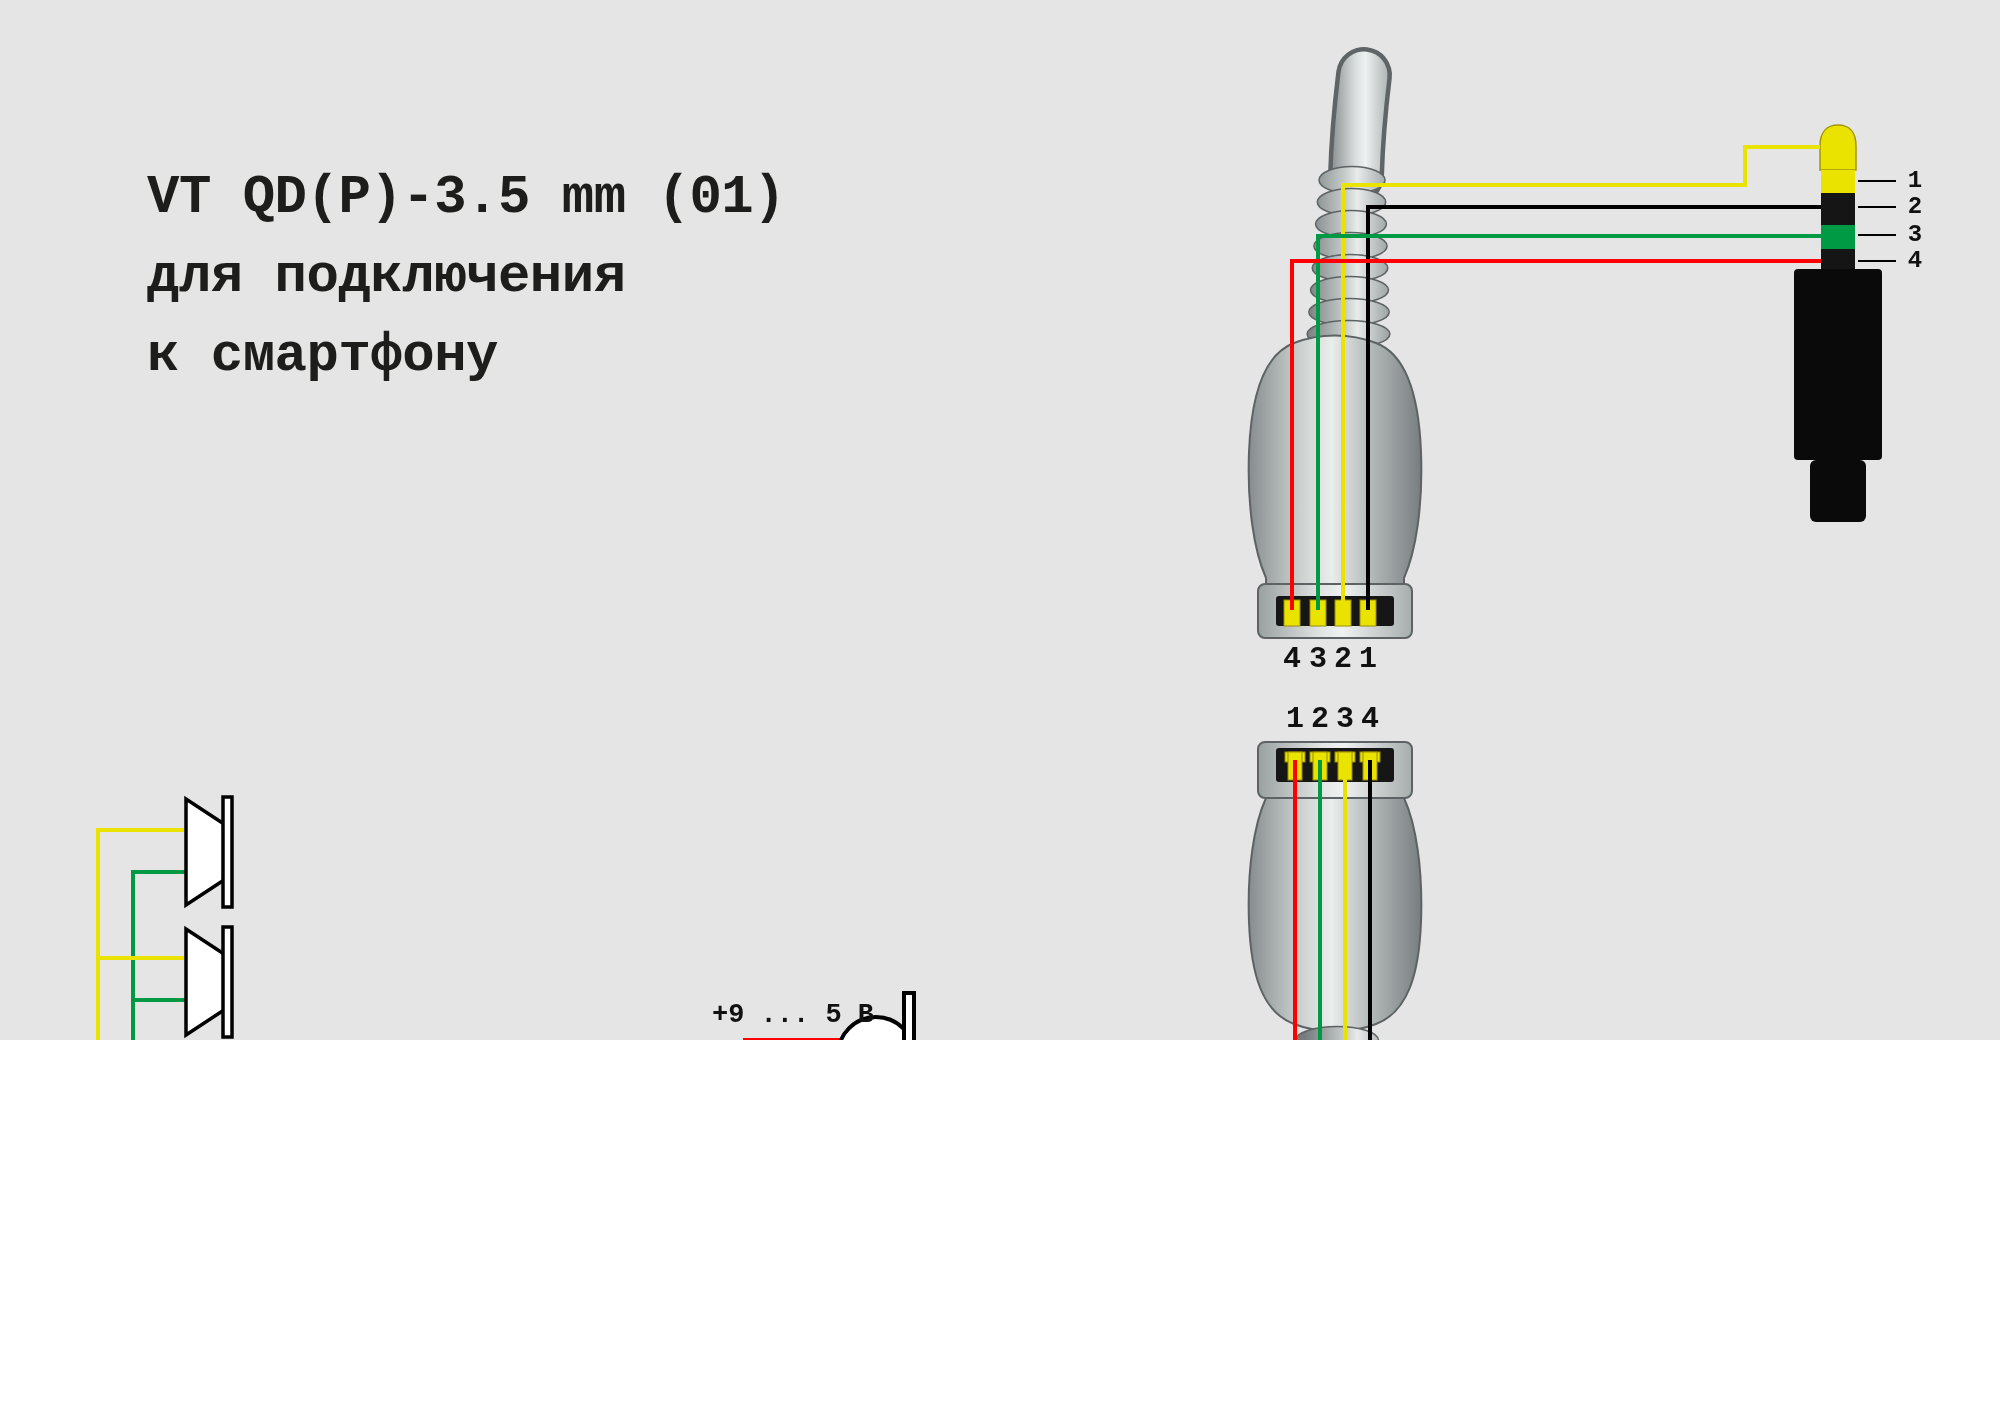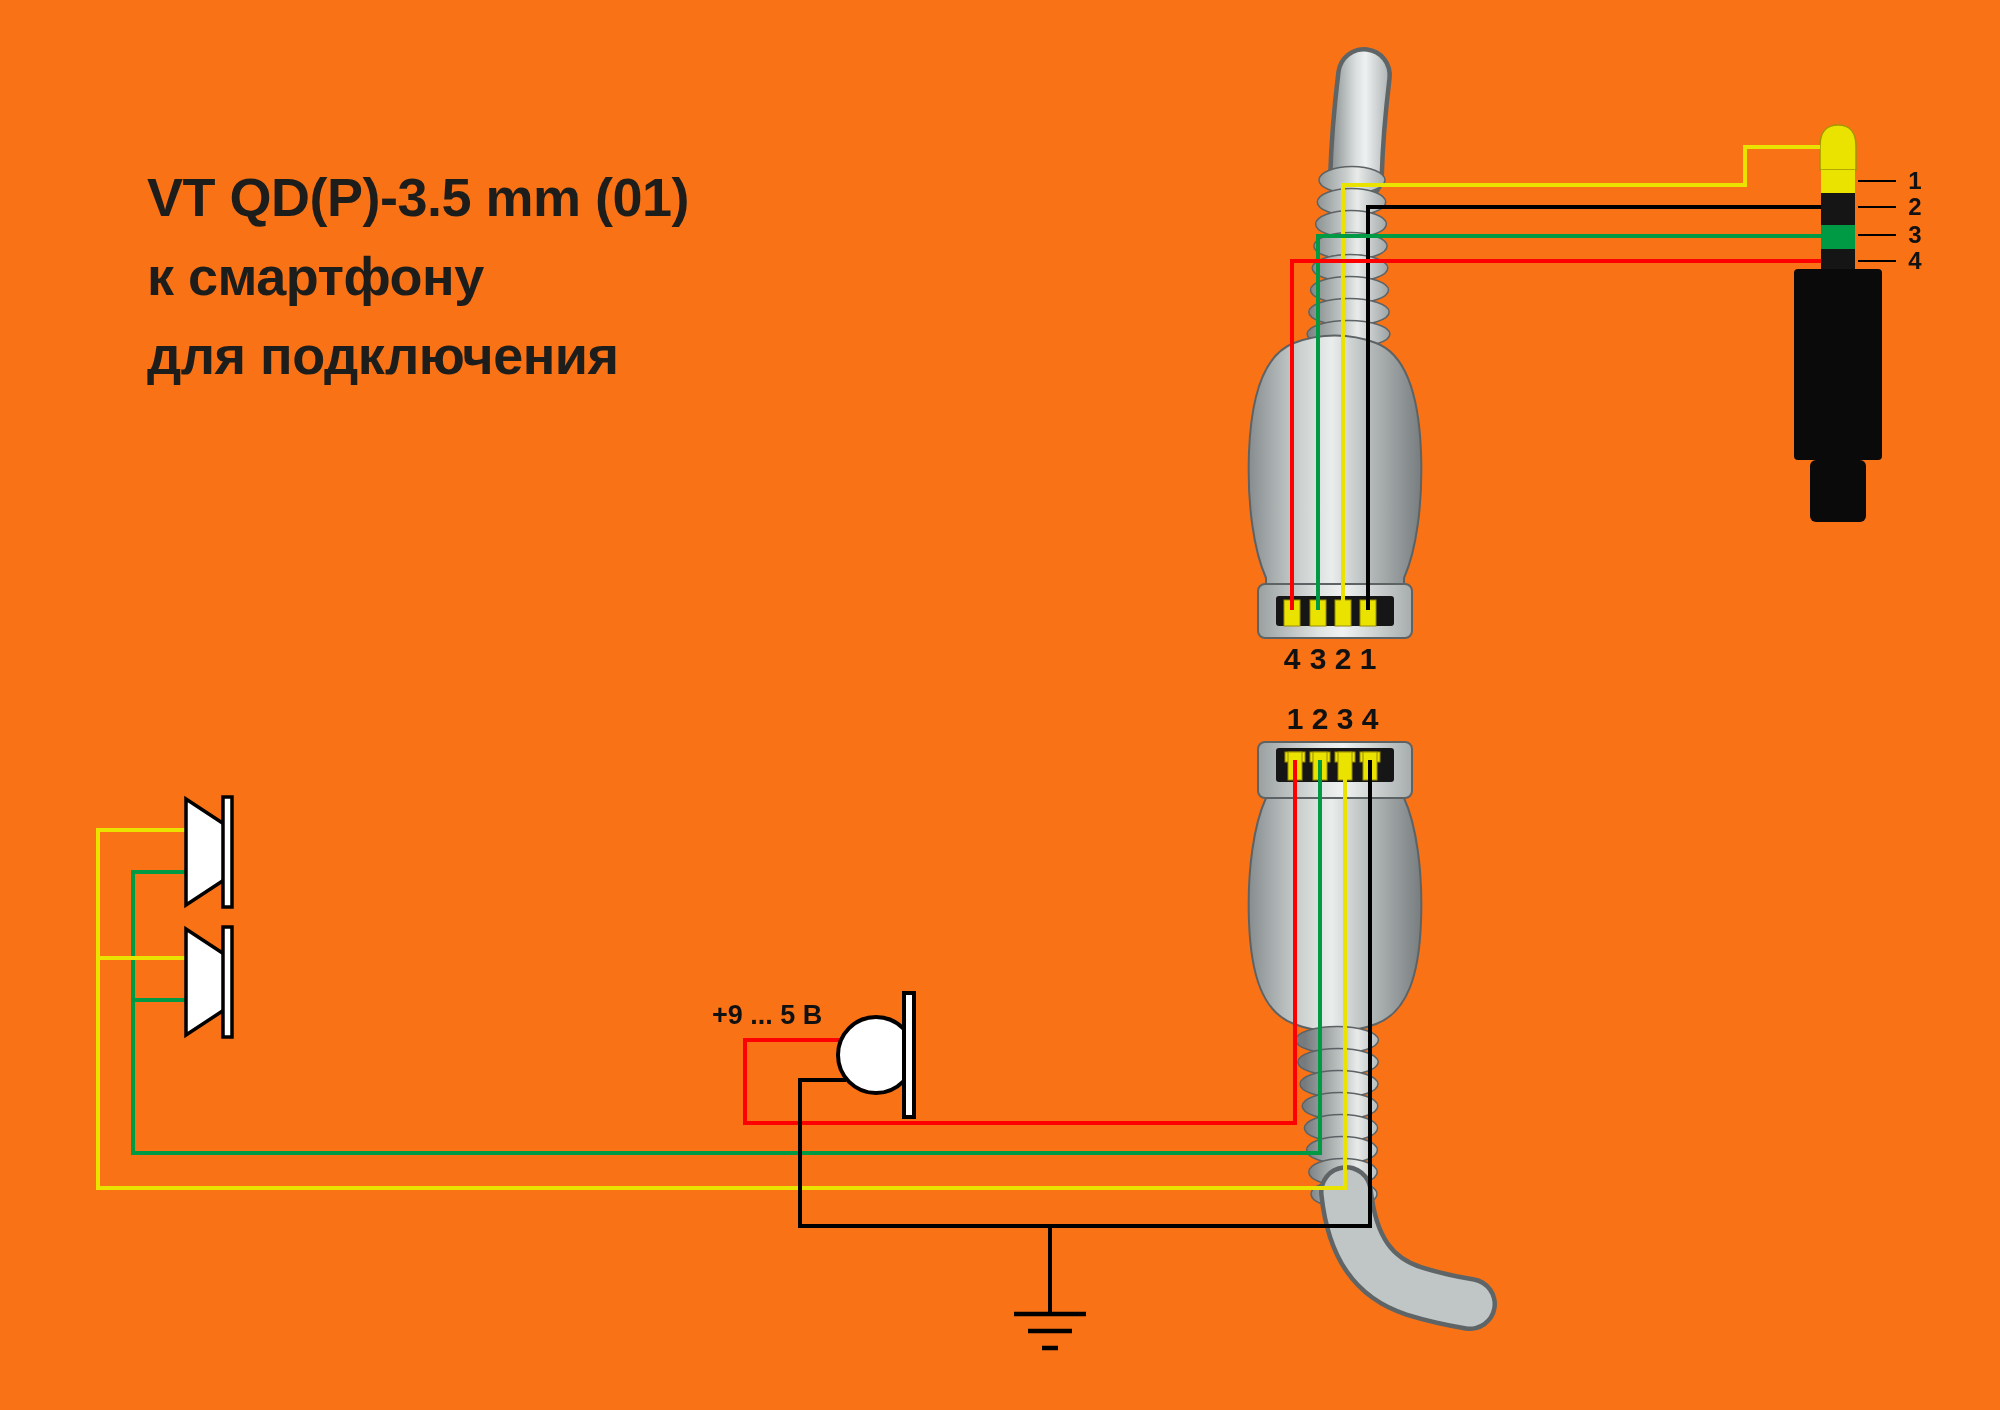--- a/index.html
+++ b/index.html
@@ -6,10 +6,10 @@
   .canvas{
     position:relative;
     width:2000px;
-    height:1410px;
-    background:#f97316;
+    height:1040px;
+    background:#e5e5e5;
     overflow:hidden;
-    font-family:Liberation Sans, sans-serif;
+    font-family:Liberation Mono, monospace;
   }
   .diagram-svg{position:absolute;left:0;top:0;}
   .title{

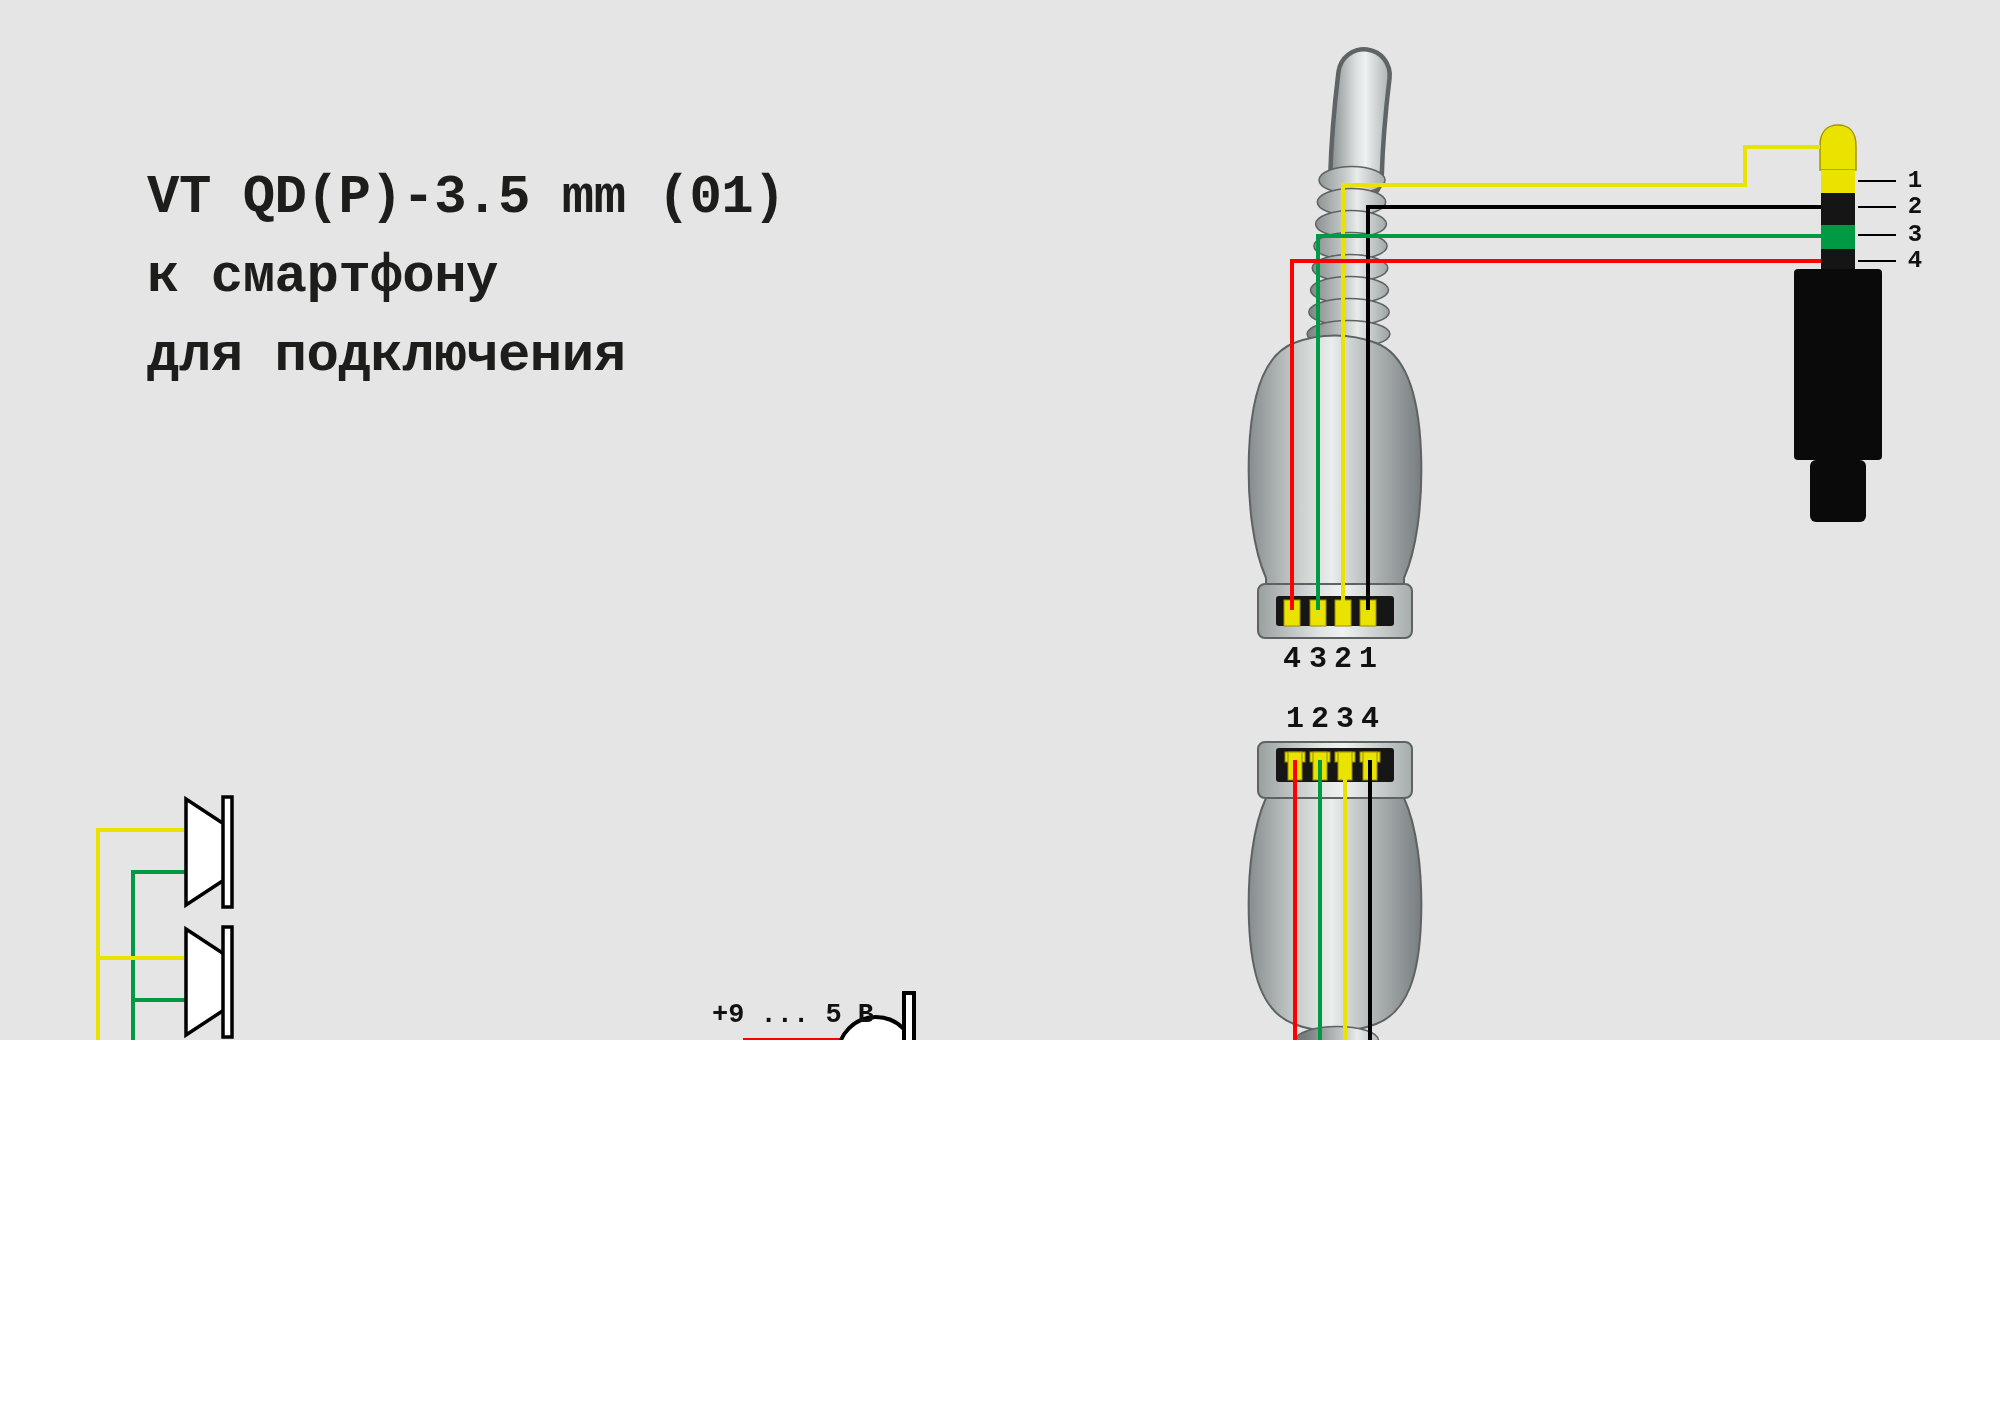--- a/index.html
+++ b/index.html
@@ -187,8 +187,8 @@
 
   <div class="title">
     <div>VT QD(P)-3.5 mm (01)</div>
+    <div>для подключения</div>
     <div>к смартфону</div>
-    <div>для подключения</div>
   </div>
 
   <div class="mic-label">+9 ... 5 В</div>

